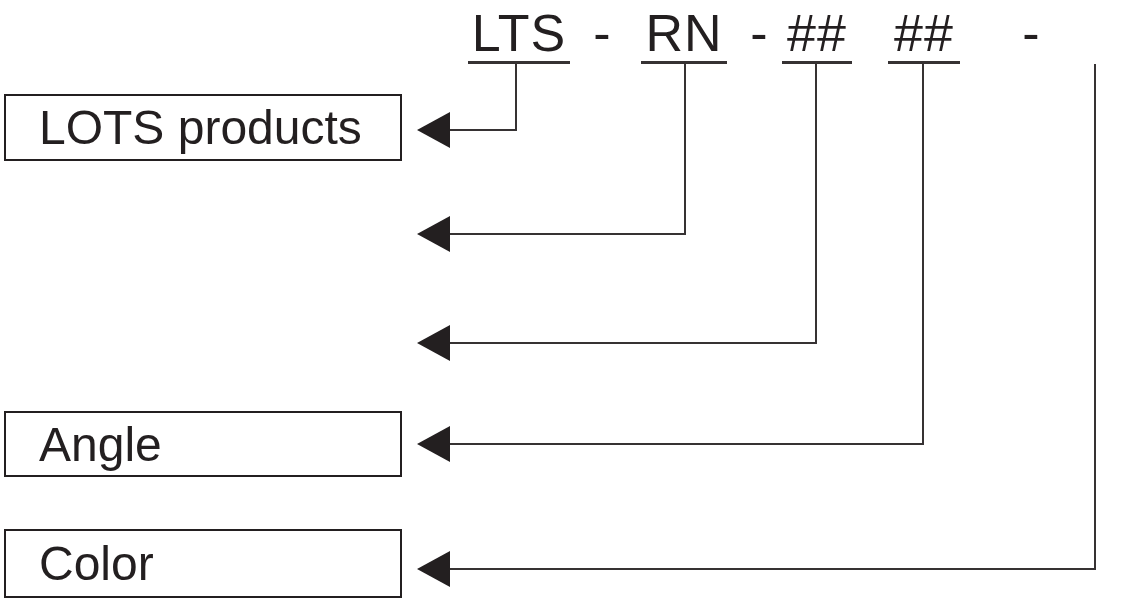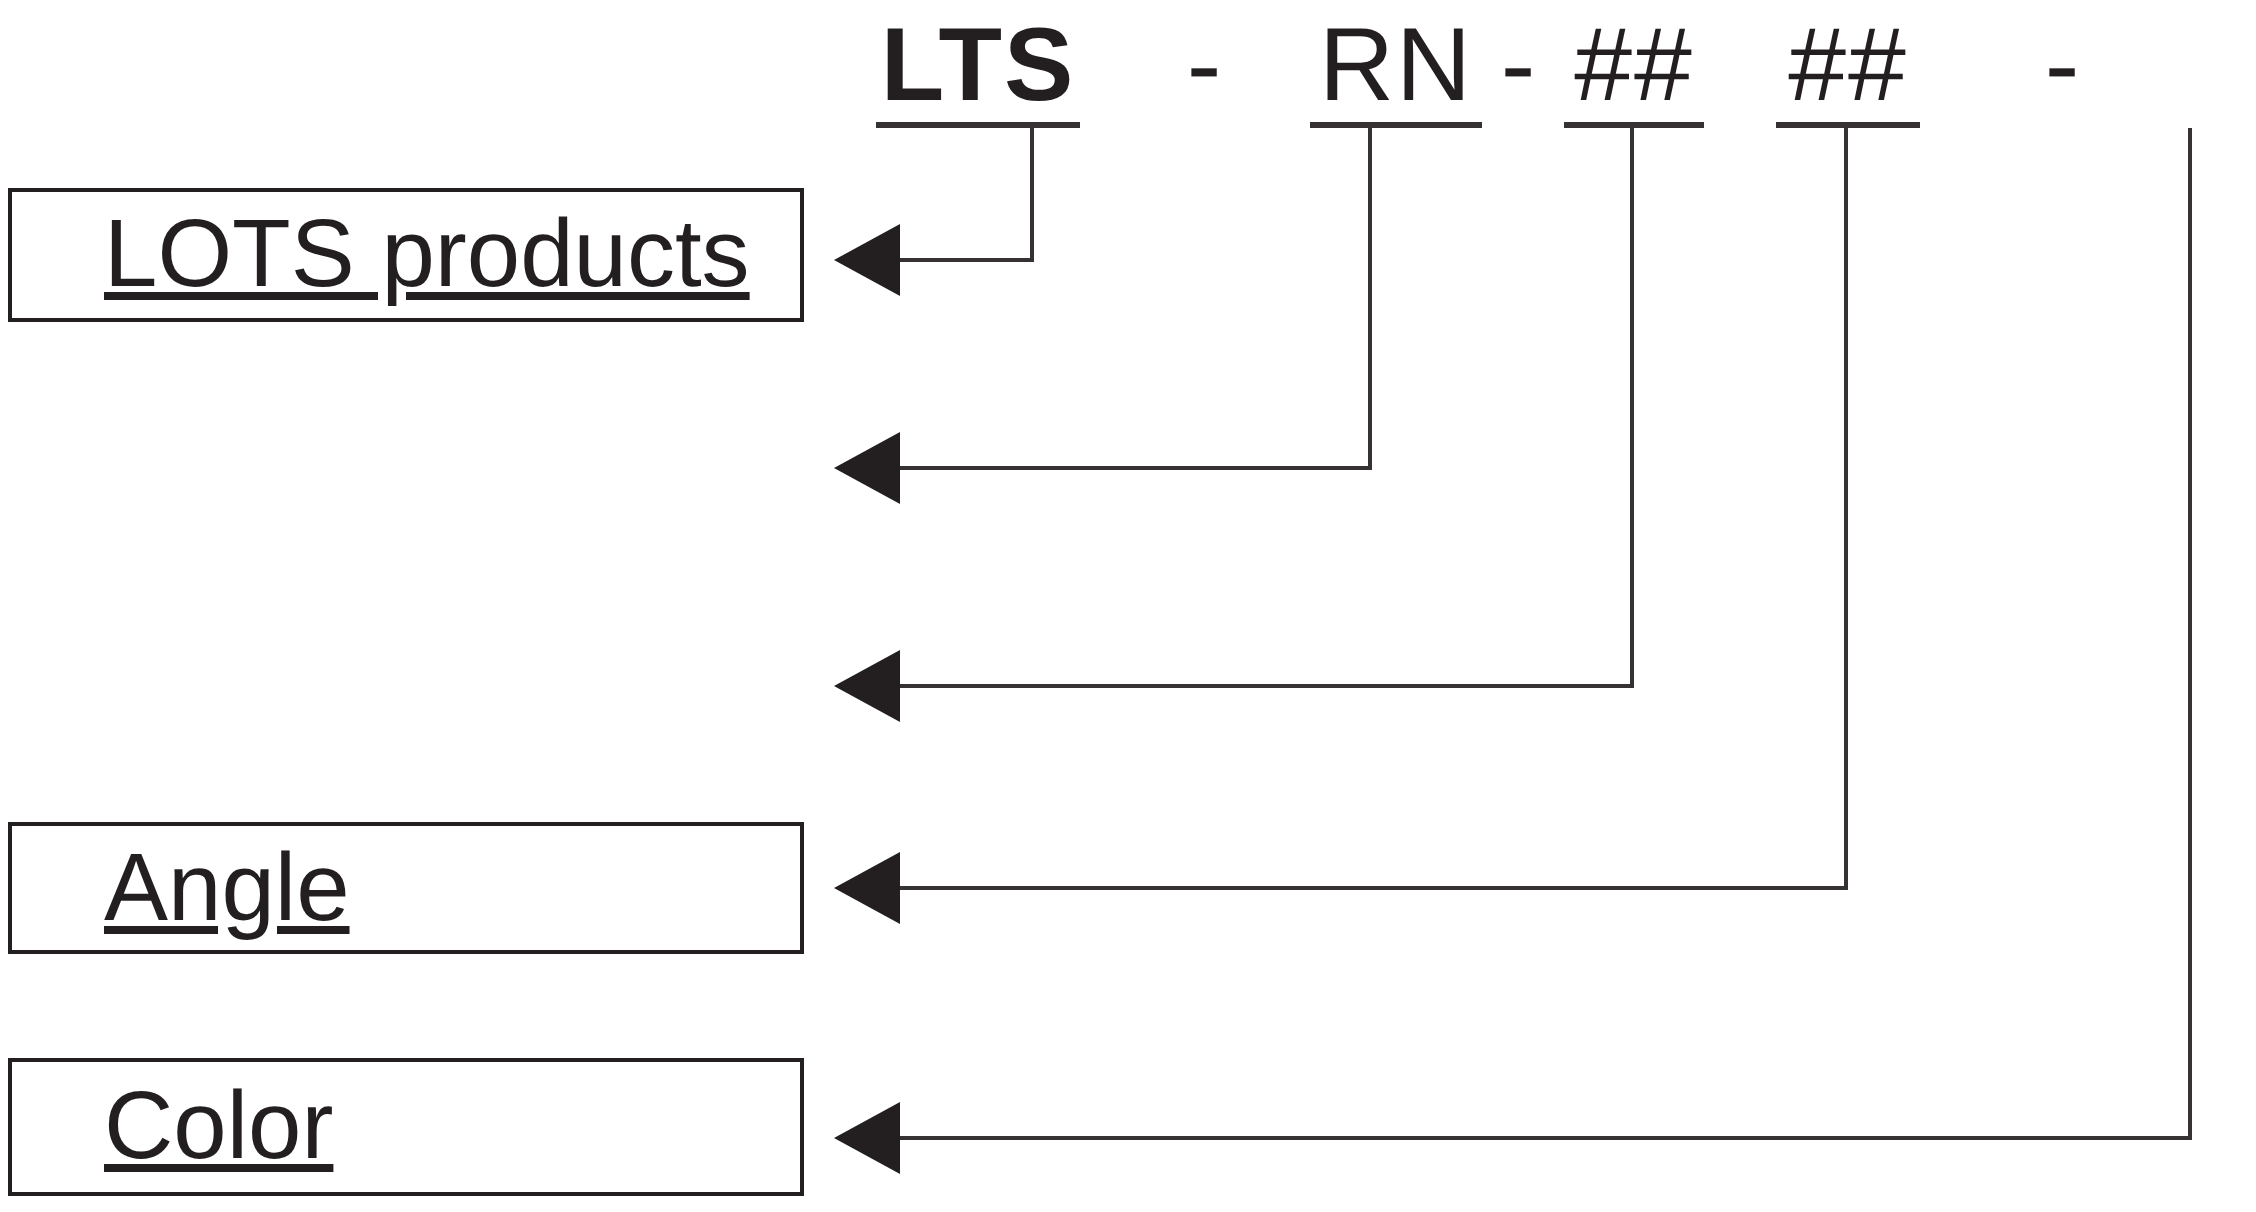--- a/index.html
+++ b/index.html
@@ -69,7 +69,7 @@
 
 <div class="canvas">
 
-  <div class="seg" style="left:438px; width:102px;font-weight:bold;">LTS</div>
+  <div class="seg" style="left:468px; width:102px;">LTS</div>
   <div class="dash" style="left:592px;">-</div>
   <div class="seg" style="left:641px; width:86px;margin-left:14px;">RN</div>
   <div class="dash" style="left:749px;">-</div>

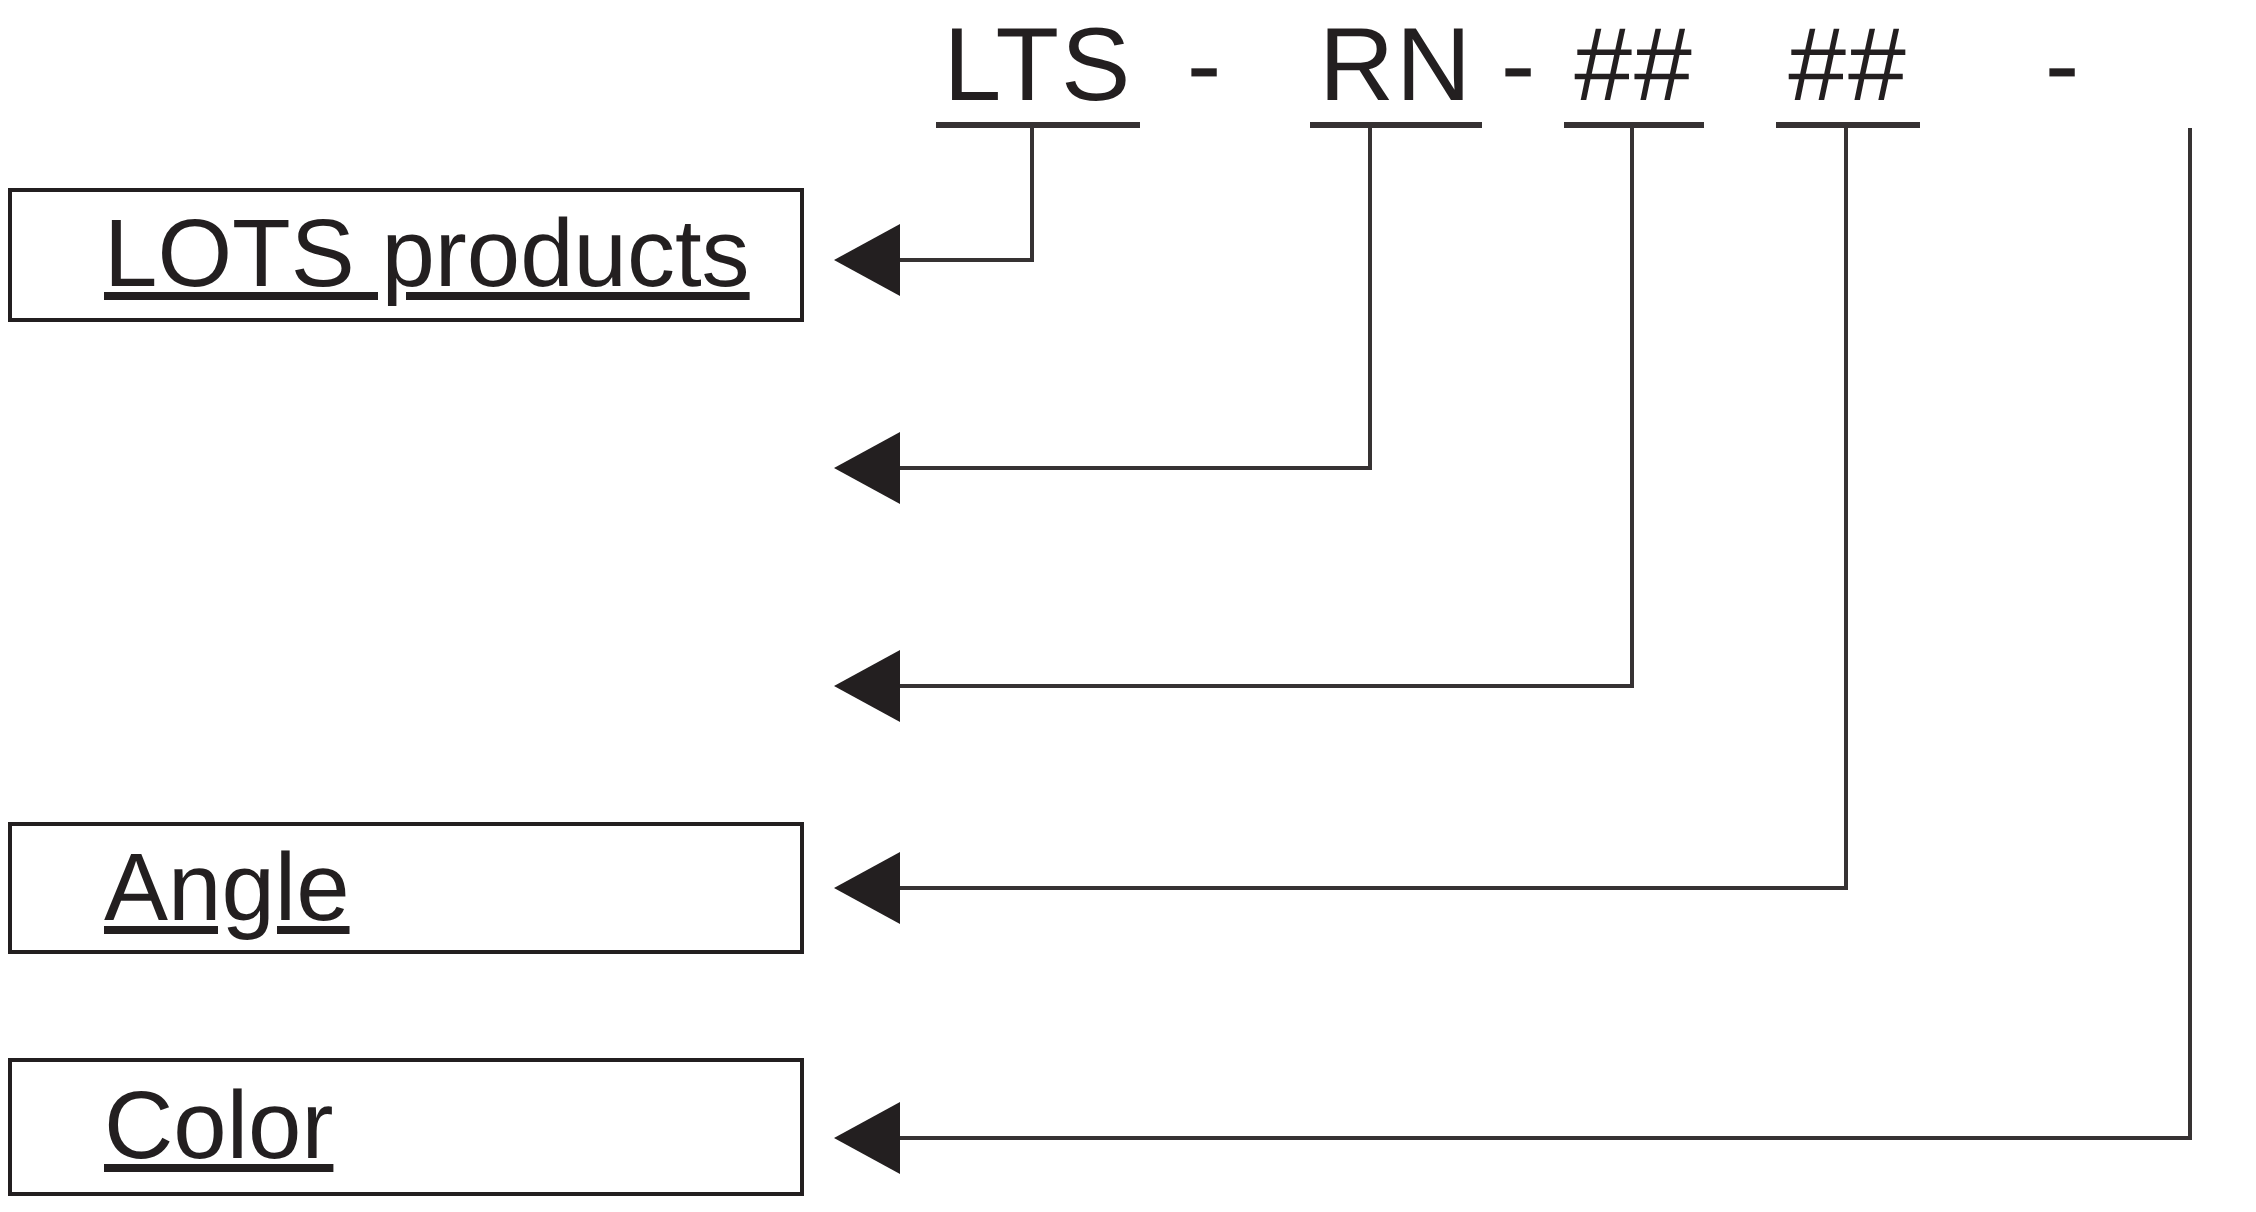--- a/index.html
+++ b/index.html
@@ -71,7 +71,7 @@
 
   <div class="seg" style="left:468px; width:102px;">LTS</div>
   <div class="dash" style="left:592px;">-</div>
-  <div class="seg" style="left:641px; width:86px;margin-left:14px;">RN</div>
+  <div class="seg" style="left:641px; width:86px;">RN</div>
   <div class="dash" style="left:749px;">-</div>
   <div class="seg" style="left:782px; width:70px;">##</div>
   <div class="seg" style="left:888px; width:72px;">##</div>

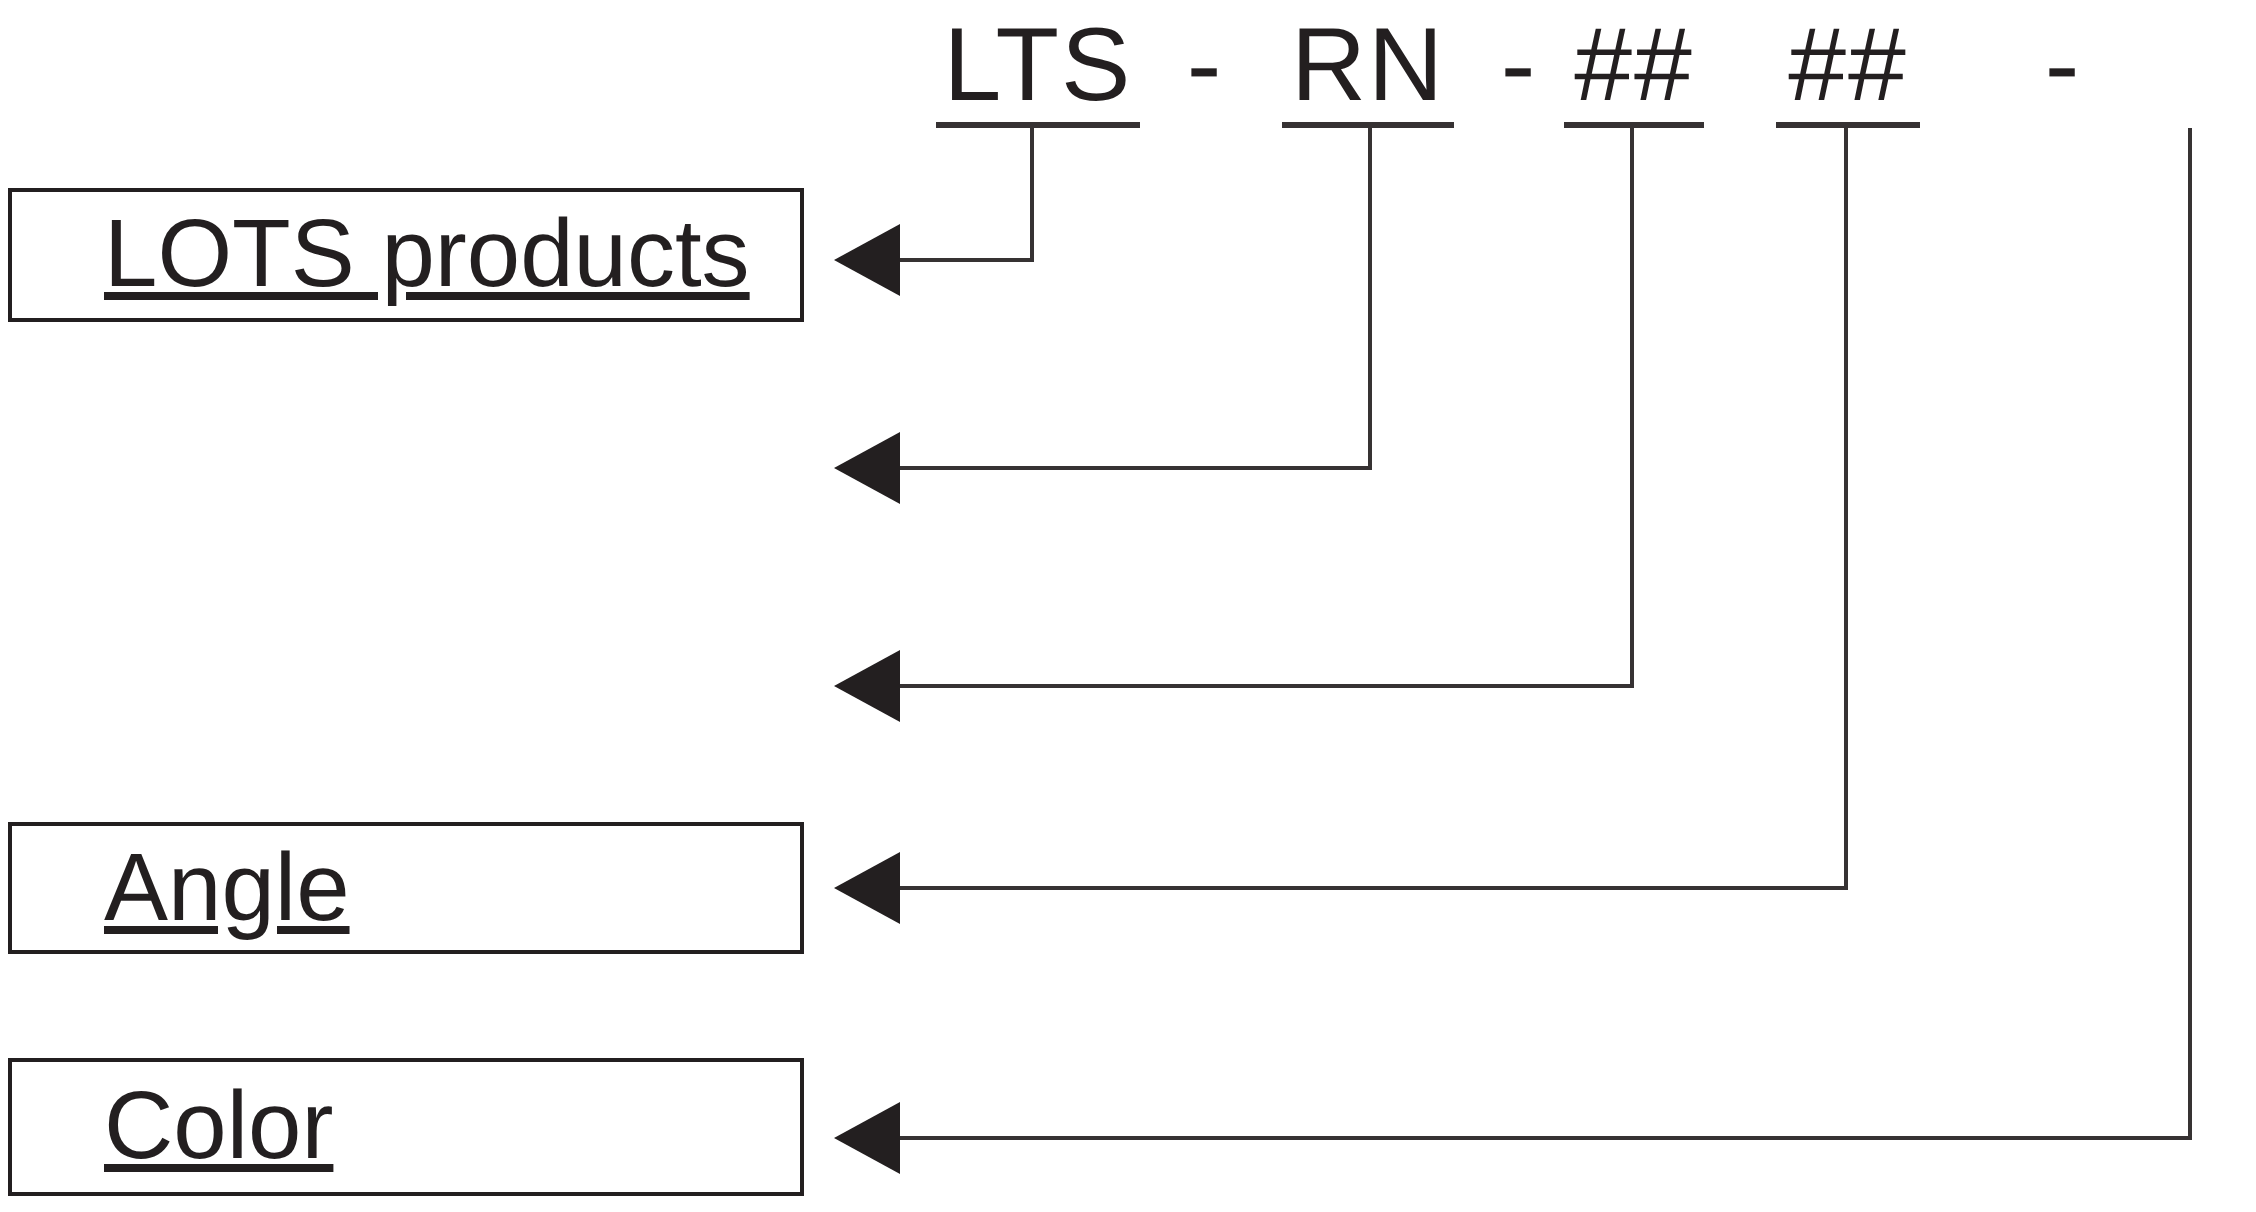--- a/index.html
+++ b/index.html
@@ -58,10 +58,9 @@
     background: var(--bg);
     display: flex;
     align-items: center;
-    padding-left: 46px;
+    padding-left: 33px;
     font-size: 48px;
     white-space: nowrap;
-    text-decoration: underline;
   }
 </style>
 </head>

